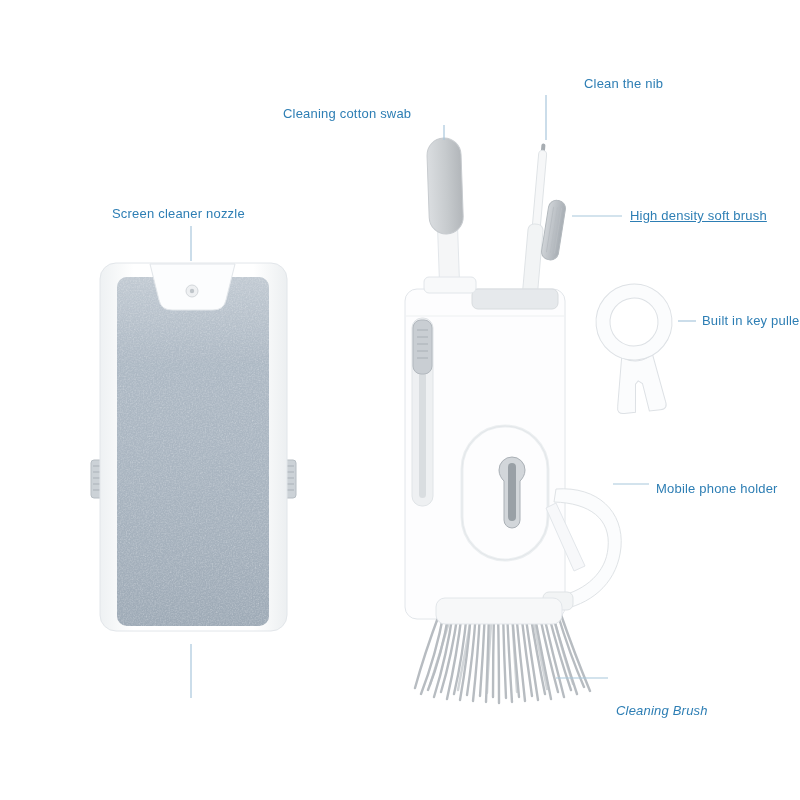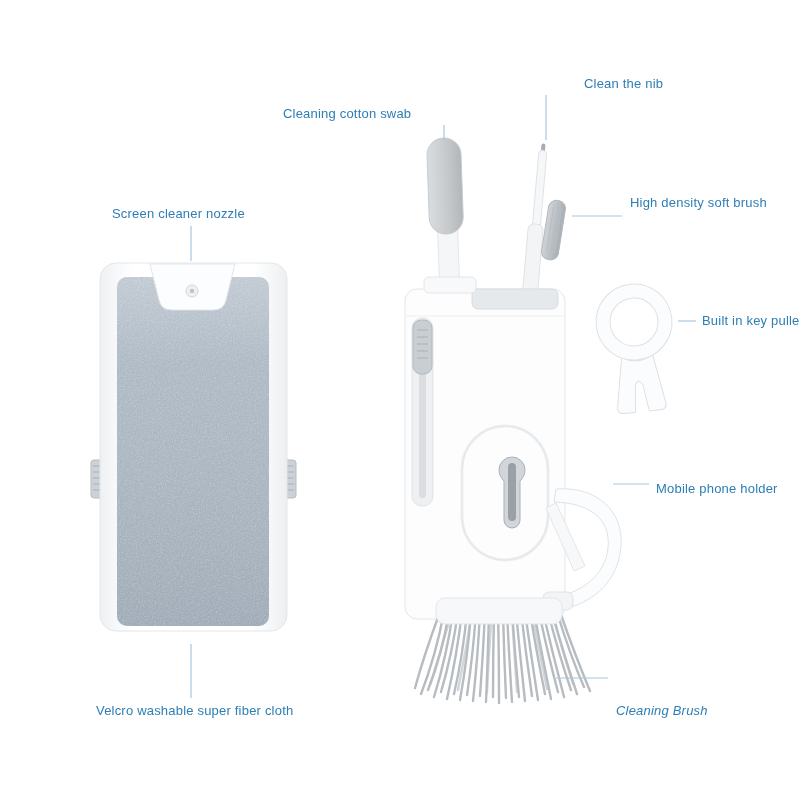--- a/index.html
+++ b/index.html
@@ -157,7 +157,7 @@
   <div class="label" style="left:584px; top:77px;">Clean the nib</div>
   <div class="label" style="left:283px; top:107px;">Cleaning cotton swab</div>
   <div class="label" style="left:112px; top:207px;">Screen cleaner nozzle</div>
-  <div class="label" style="left:630px; top:196px;">High density soft brush</div>
+  <div class="label" style="left:630px; top:209px;text-decoration:underline;">High density soft brush</div>
   <div class="label" style="left:702px; top:314px;">Built in key puller</div>
   <div class="label" style="left:656px; top:482px;">Mobile phone holder</div>
   <div class="label" style="left:616px; top:704px;font-style:italic;">Cleaning Brush</div>

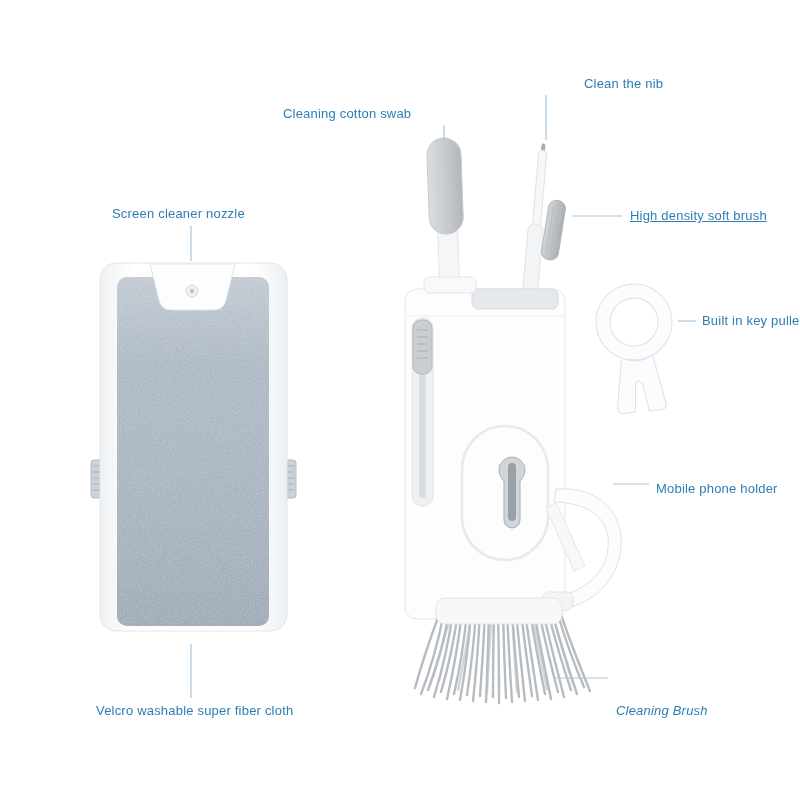--- a/index.html
+++ b/index.html
@@ -161,7 +161,6 @@
   <div class="label" style="left:702px; top:314px;">Built in key puller</div>
   <div class="label" style="left:656px; top:482px;">Mobile phone holder</div>
   <div class="label" style="left:616px; top:704px;font-style:italic;">Cleaning Brush</div>
-  <div class="label" style="left:96px;  top:704px;">Velcro washable super fiber cloth</div>
 
 </div>
 

